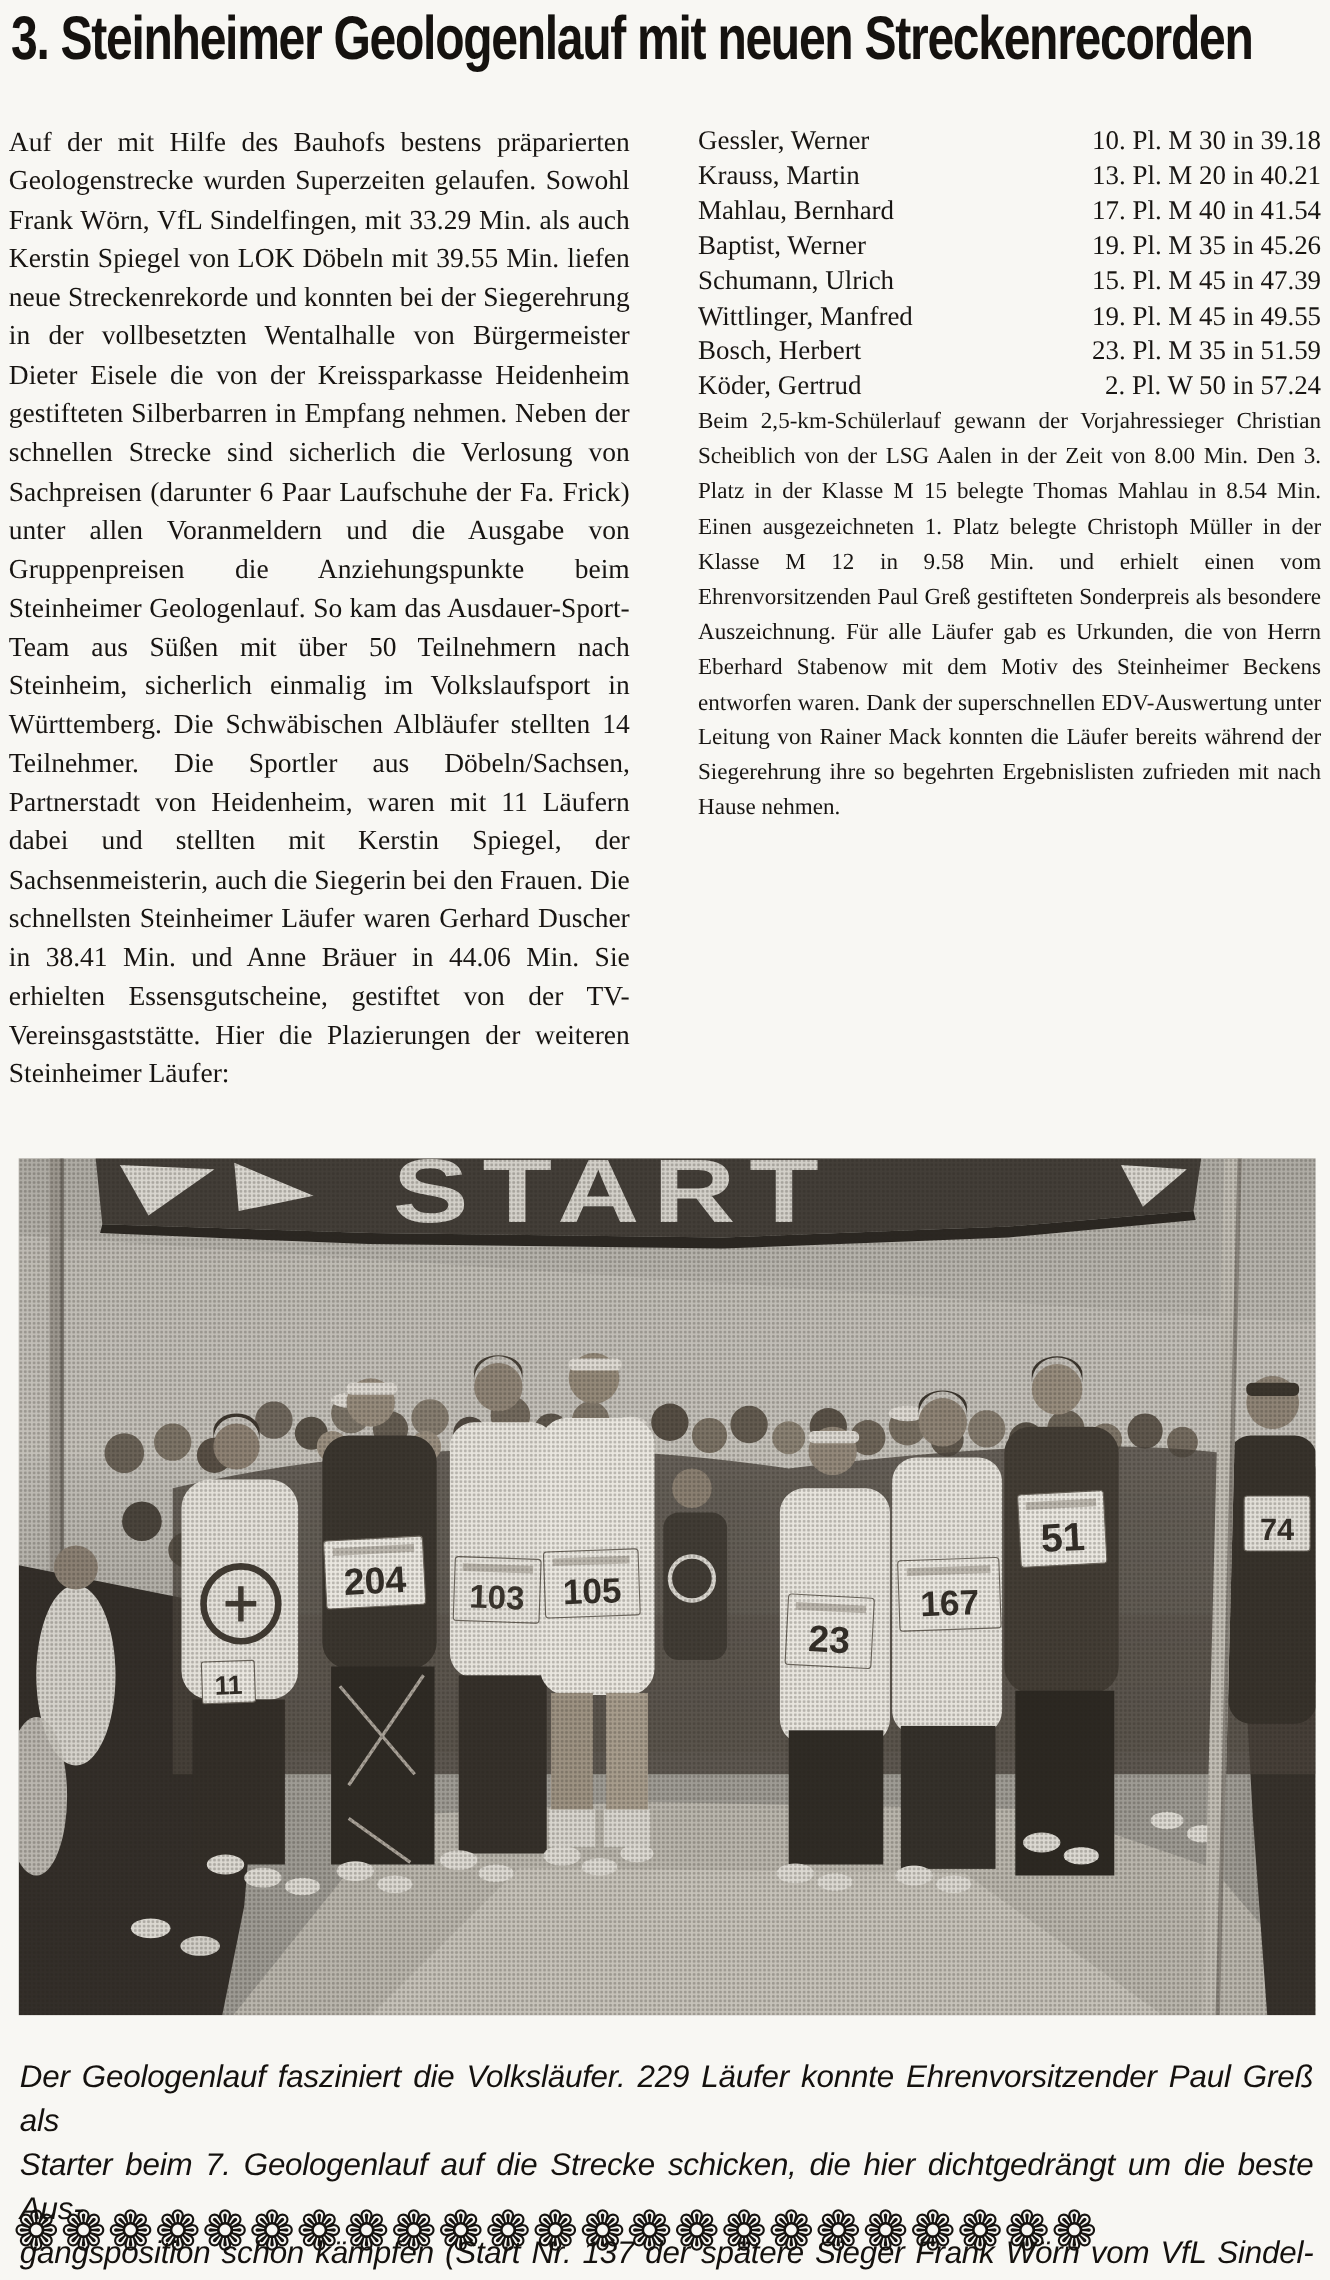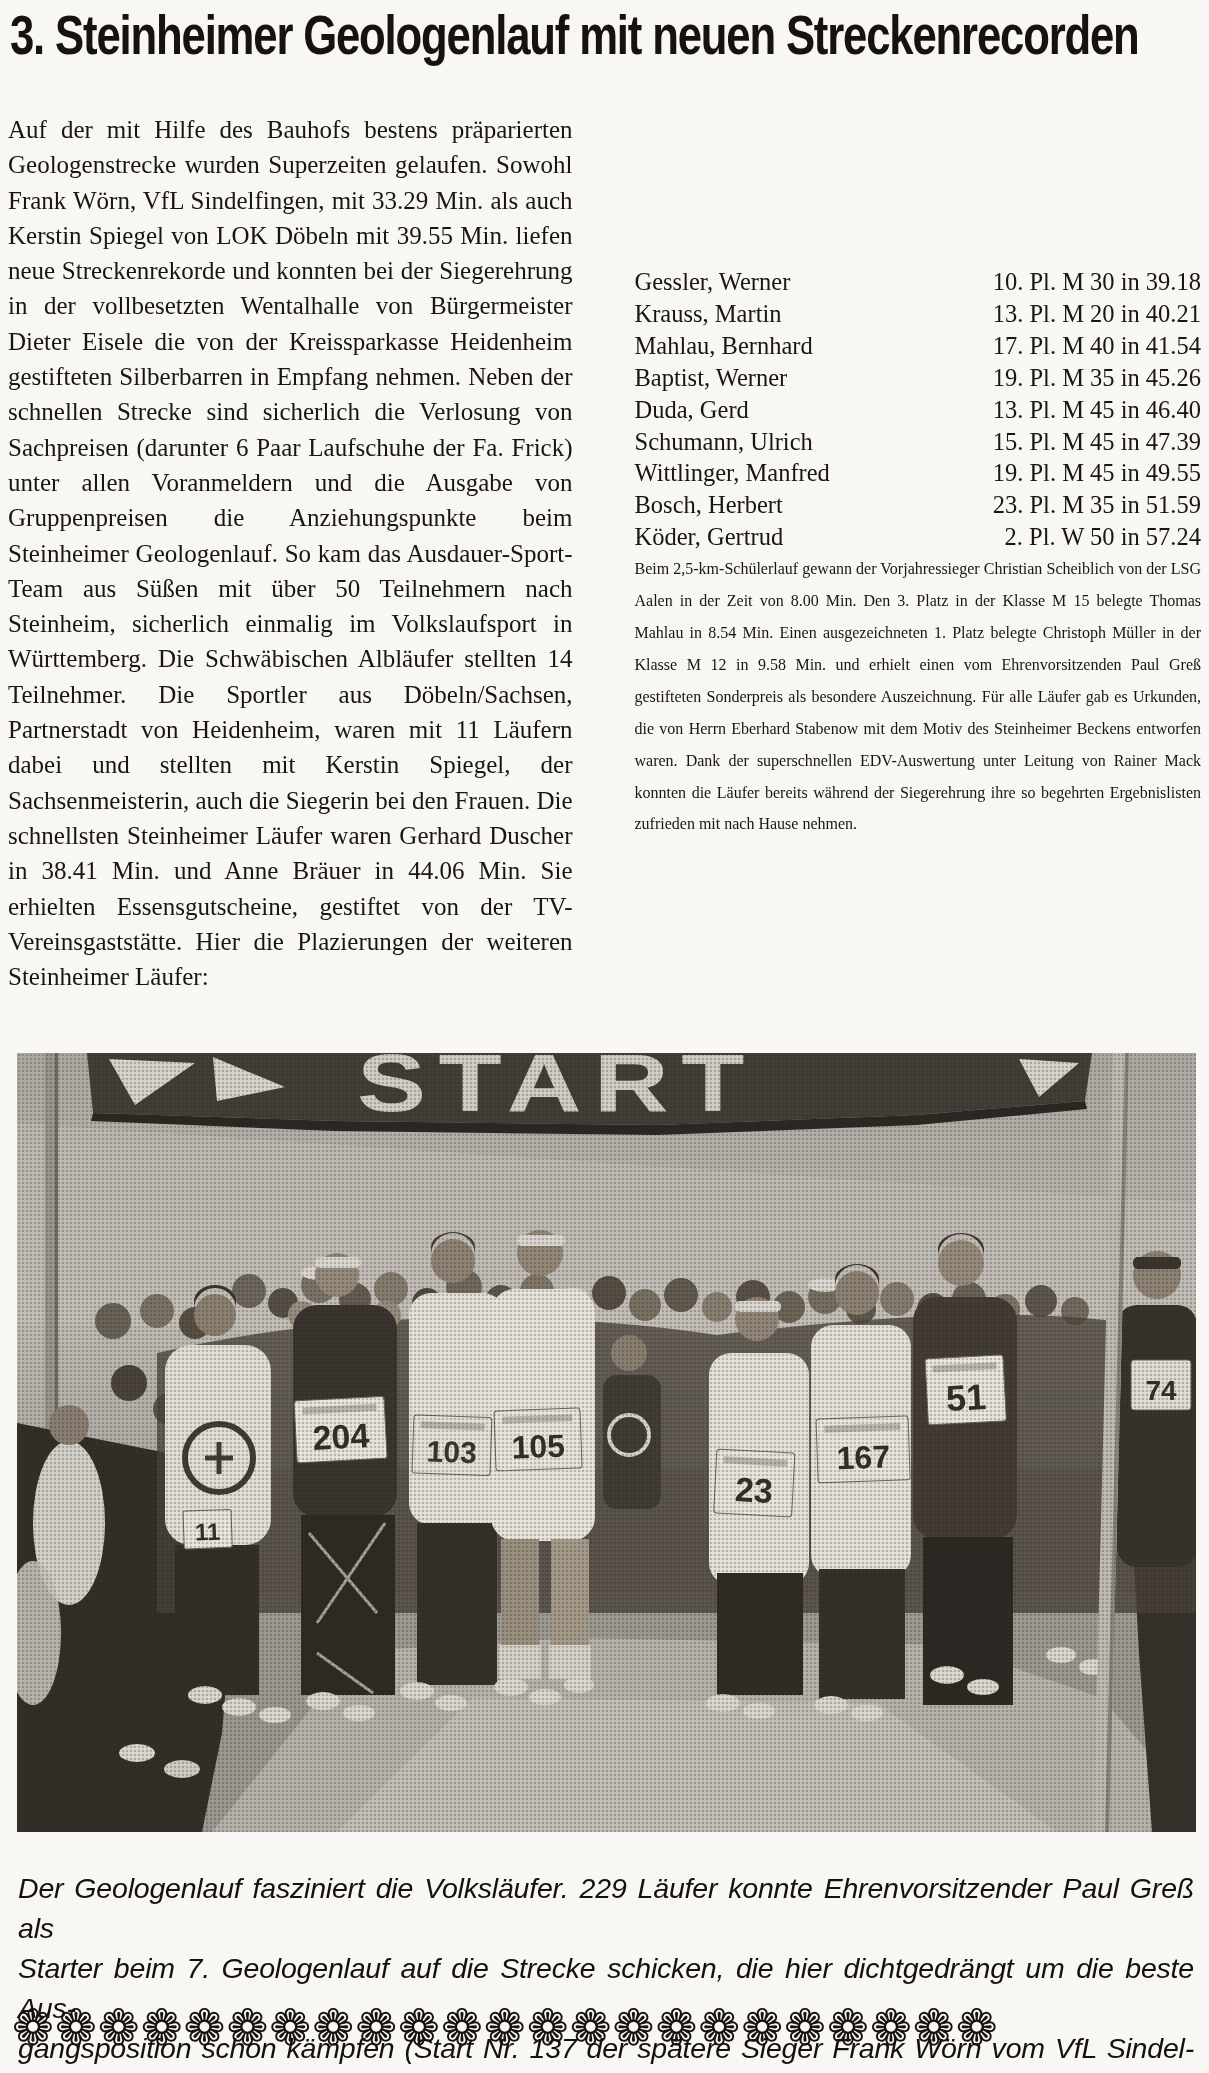--- a/index.html
+++ b/index.html
@@ -19,7 +19,7 @@
     color:#15120f;
   }
   
-  .columns{position:absolute;top:112px;left:8px;width:1193px;display:flex;align-items:center;}
+  .columns{position:absolute;top:112px;left:8px;width:1193px;display:flex;}
   .col-left{width:577px;margin-right:37px;}
   .col-right{width:579px;margin-left:25px;}
   .body-text{

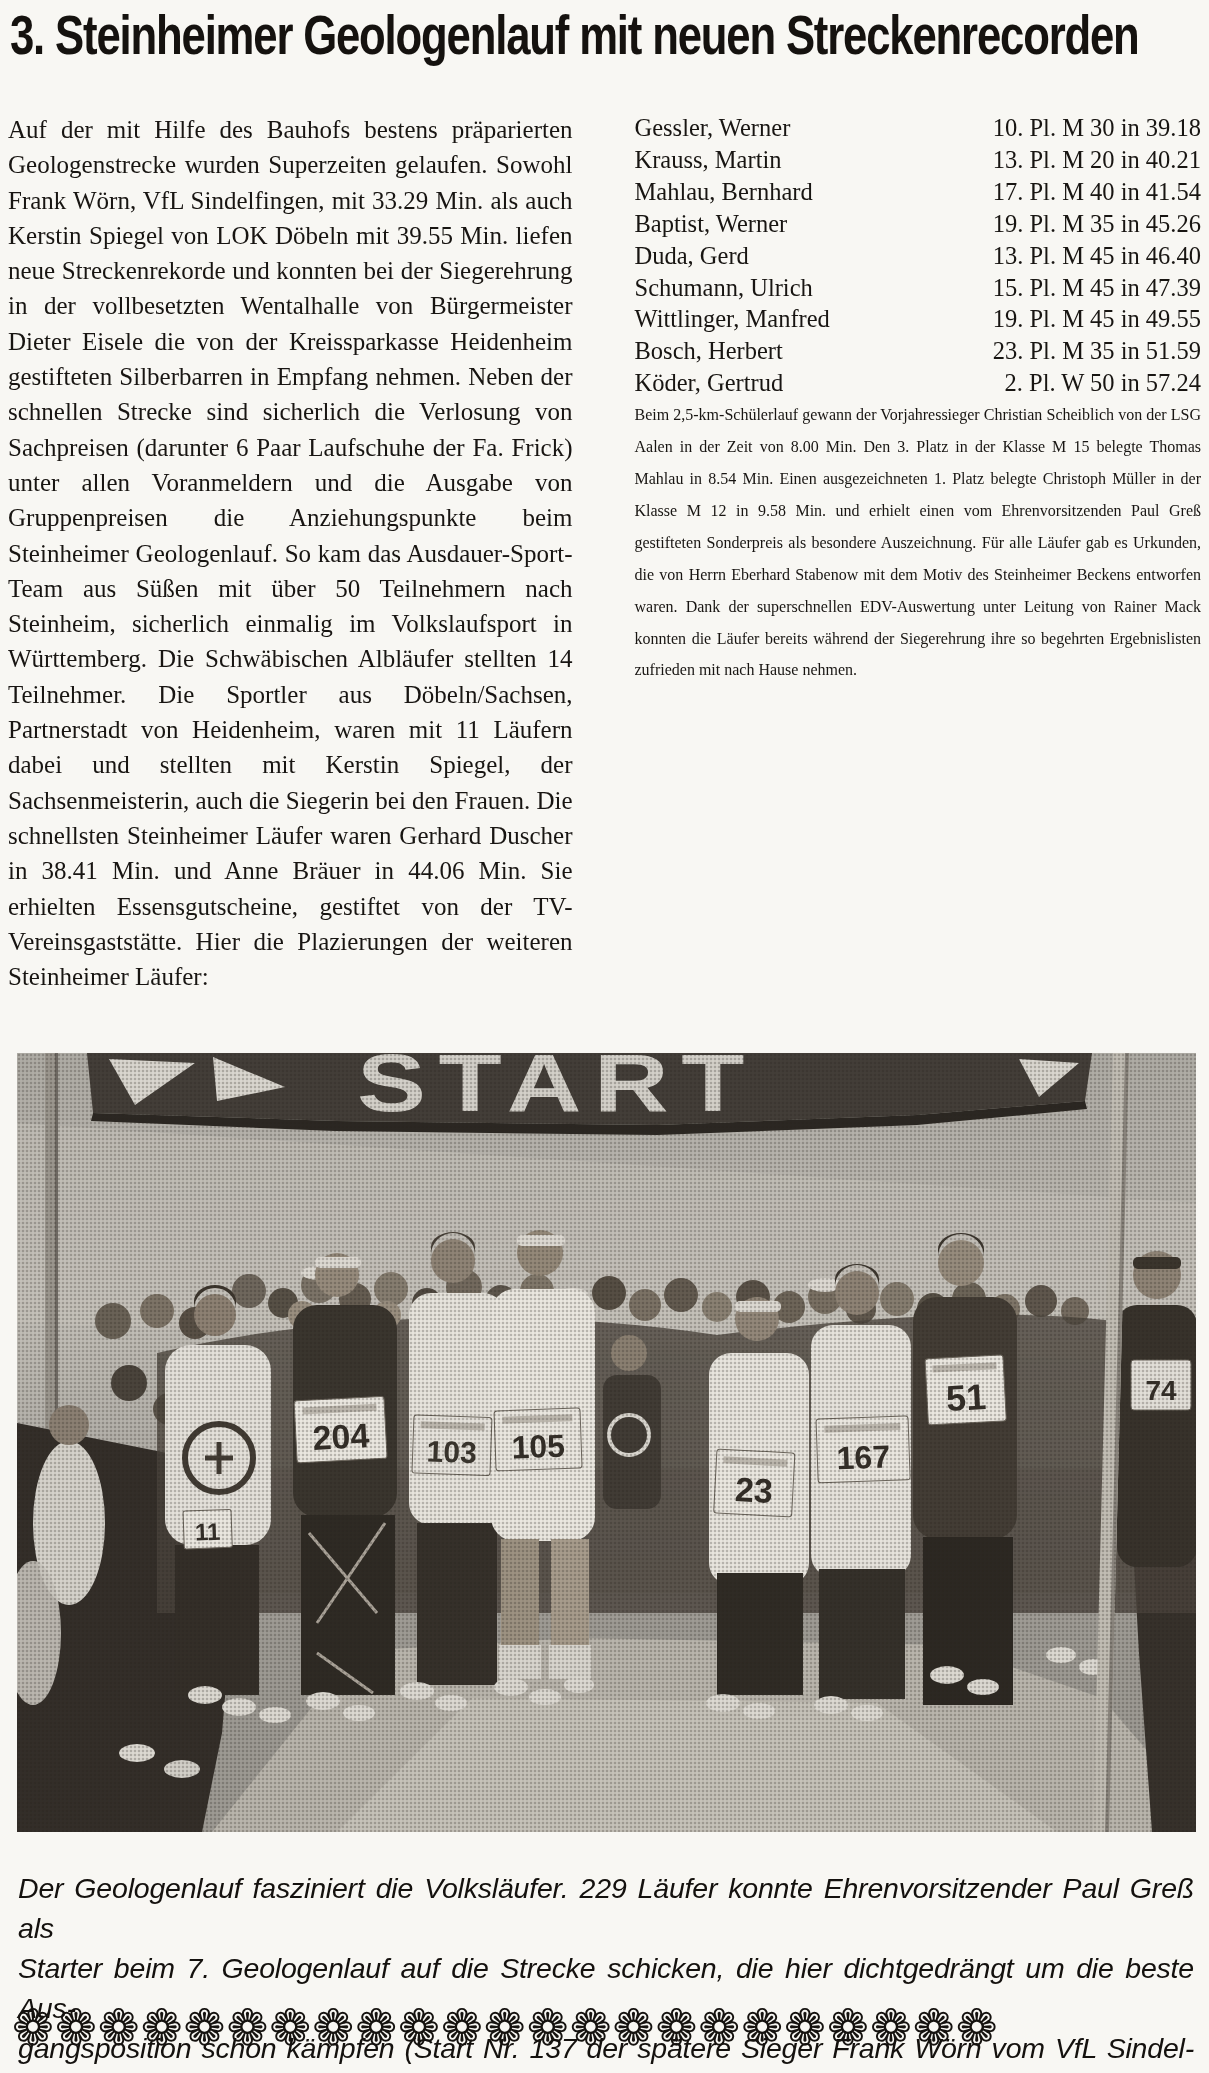--- a/index.html
+++ b/index.html
@@ -90,10 +90,6 @@
         <div class="result-row">
             <span class="result-name">Baptist, Werner</span>
             <span class="result-place">19. Pl. M 35 in 45.26</span>
-          </div>
-        <div class="result-row">
-            <span class="result-name">Duda, Gerd</span>
-            <span class="result-place">13. Pl. M 45 in 46.40</span>
           </div>
         <div class="result-row">
             <span class="result-name">Schumann, Ulrich</span>

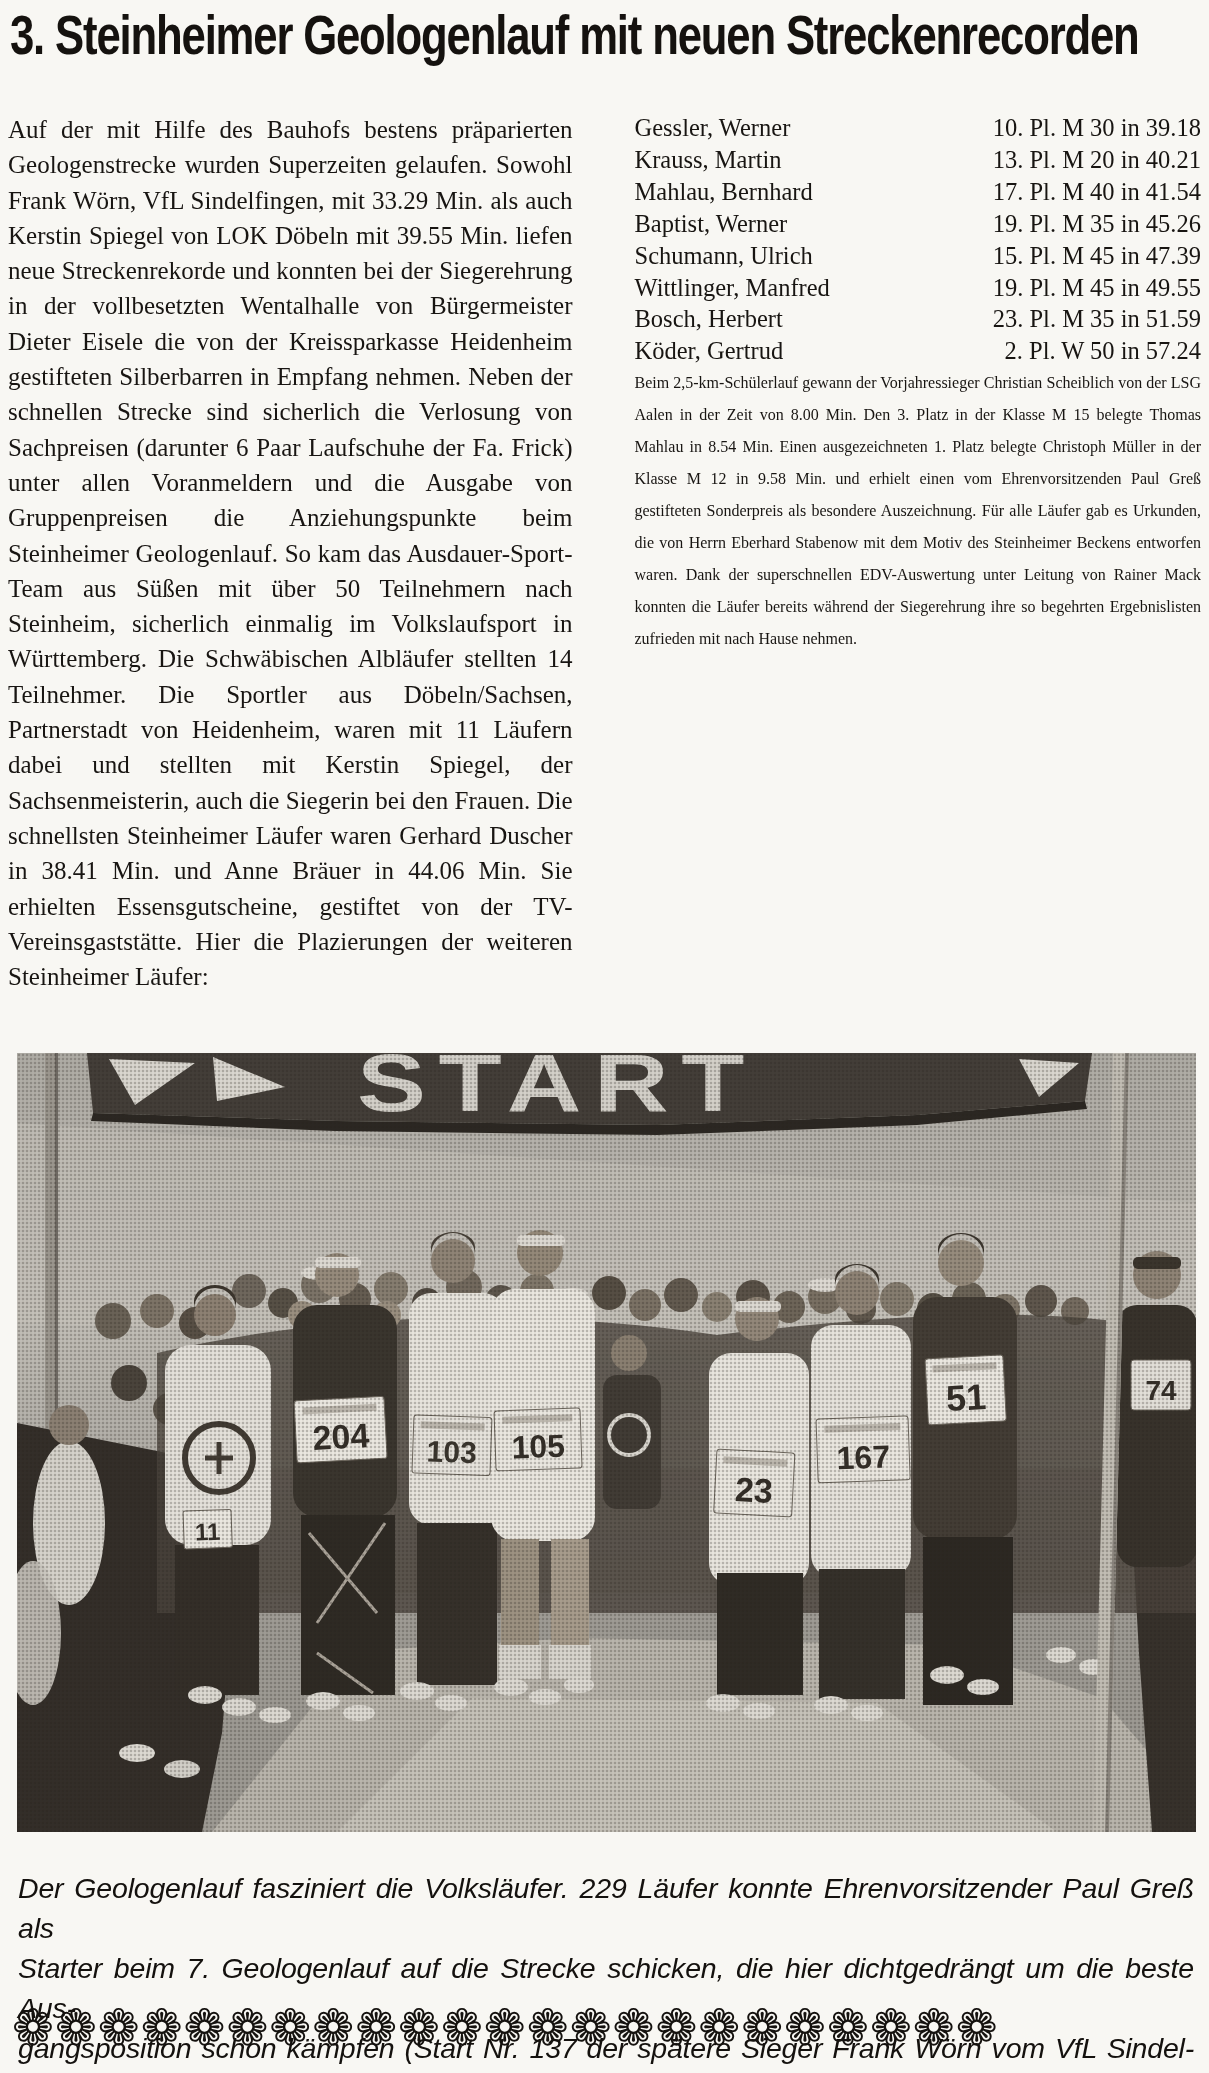--- a/index.html
+++ b/index.html
@@ -26,7 +26,7 @@
     margin:0;text-align:justify;
     font-size:25px;line-height:35.3px;
   }
-  .col-right .body-text{font-size:16px;line-height:31.9px;}
+  .col-right .body-text{font-size:21px;line-height:31.9px;}
   .results{margin:0 0 0 0;}
   .result-row{
     display:flex;justify-content:space-between;

